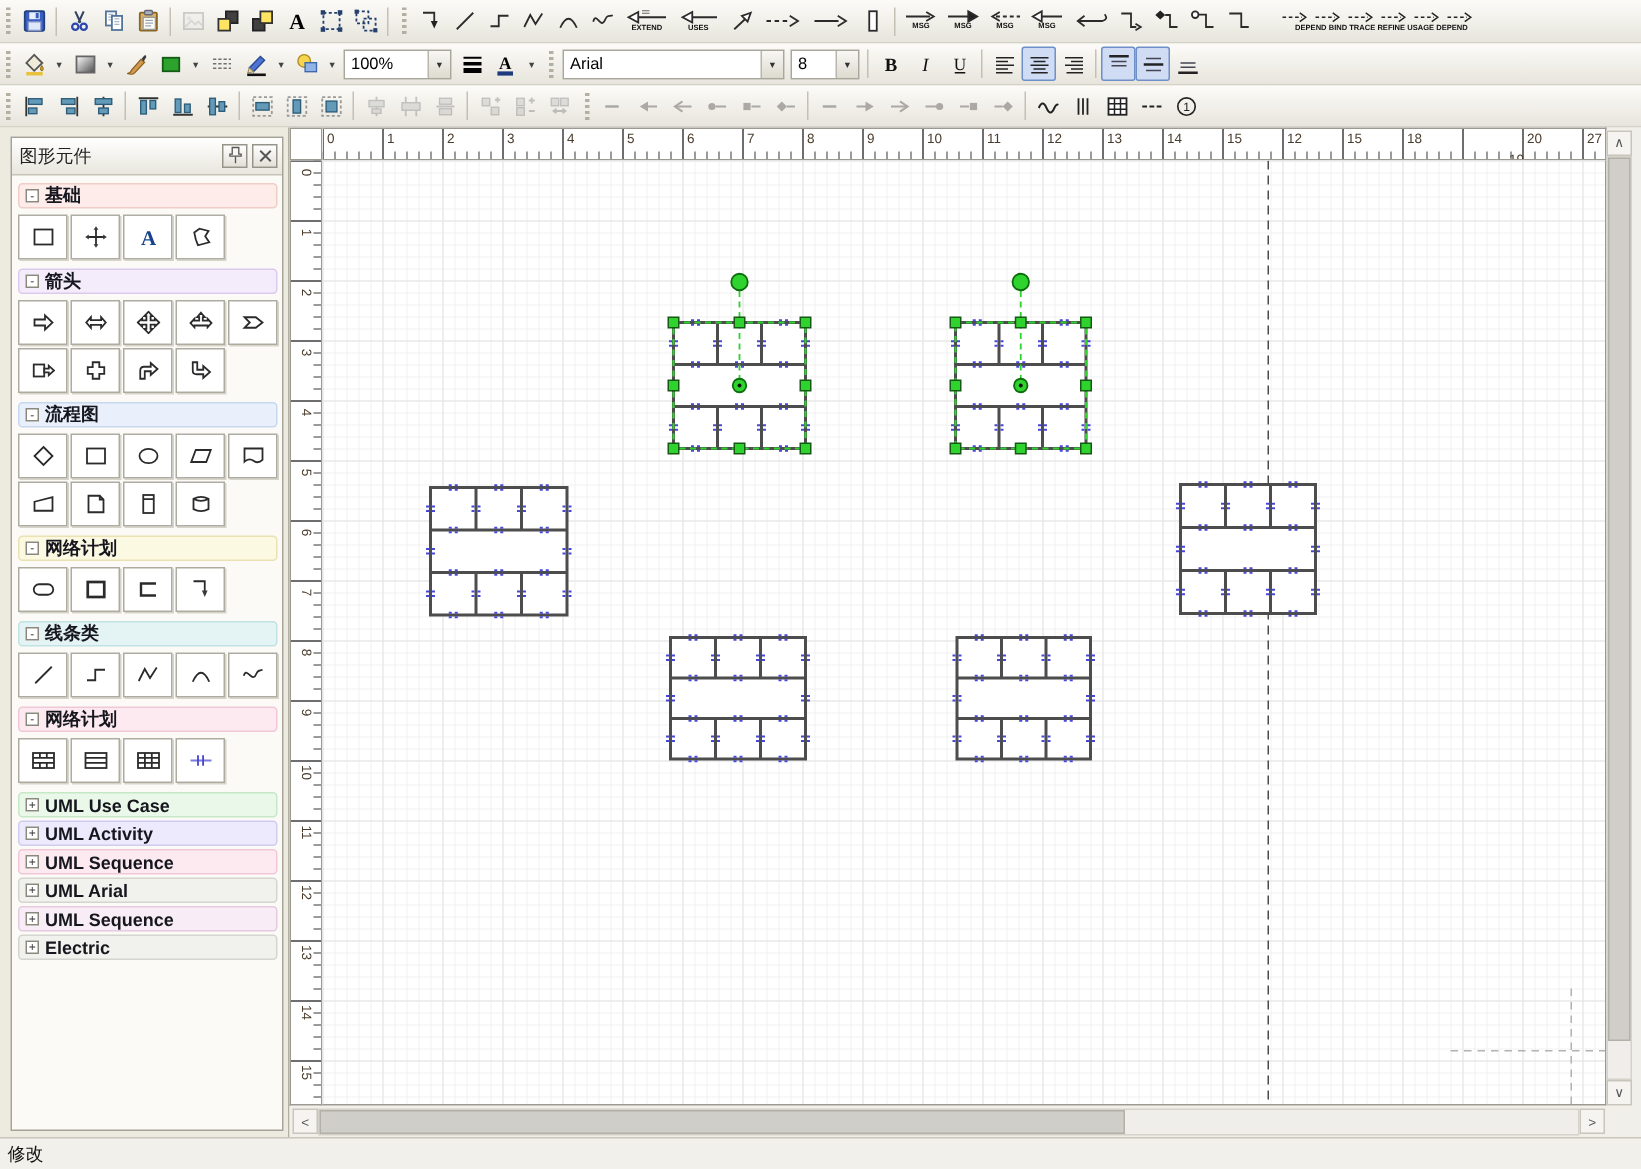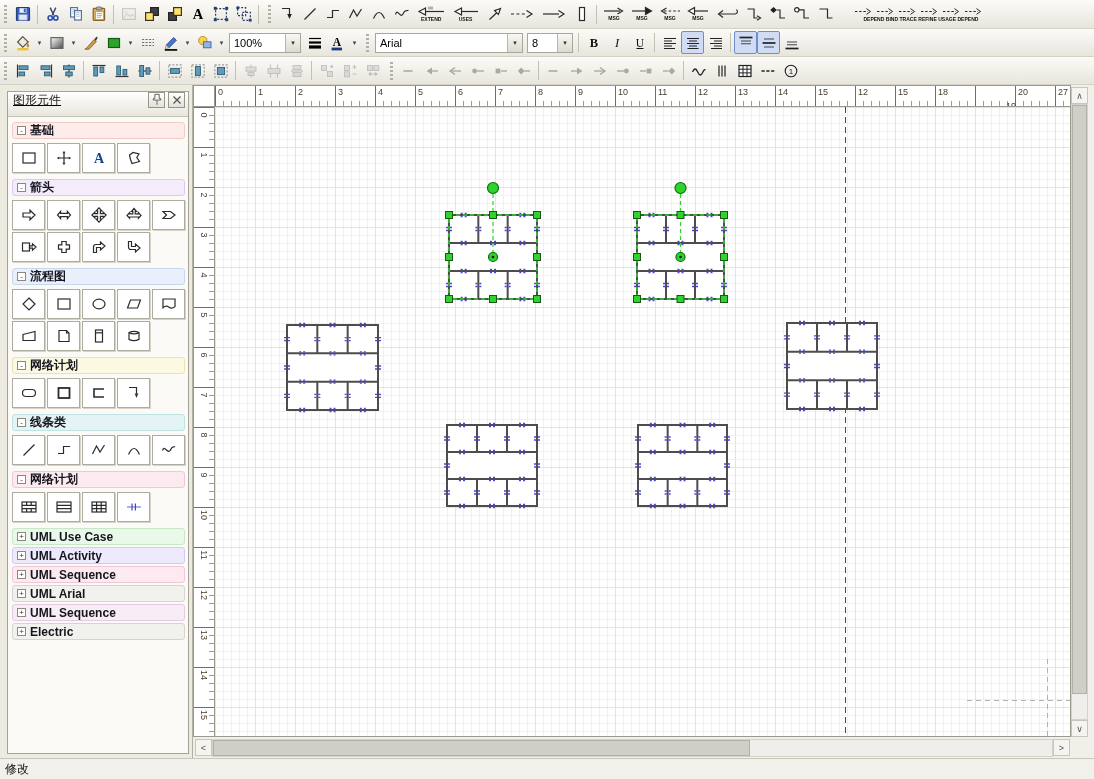--- a/index.html
+++ b/index.html
@@ -28,8 +28,8 @@
 #sidebar{position:absolute;left:0;top:85px;width:193px;bottom:21px;background:#edeadf;
  border-right:1px solid #b2afa3;padding:6px 3px 4px 7px;}
 .panel{background:#fbfaf6;border:1px solid #a5a398;height:100%;display:flex;flex-direction:column;}
-.panel-title{height:25px;flex:none;display:flex;padding:0 3px 0 5px;
- background:linear-gradient(#ffffff,#e8e6dd);border-bottom:1px solid #c6c3b7;text-decoration:underline;}
+.panel-title{height:25px;flex:none;display:flex;align-items:center;padding:0 3px 0 5px;
+ background:linear-gradient(#ffffff,#e8e6dd);border-bottom:1px solid #c6c3b7;}
 .panel-title .ttl{flex:1;font-size:12px;color:#222;}
 .title-btn{width:17px;height:16px;border:1px solid #979589;background:linear-gradient(#fff,#e2e0d6);
  margin-left:3px;display:flex;align-items:center;justify-content:center;}

